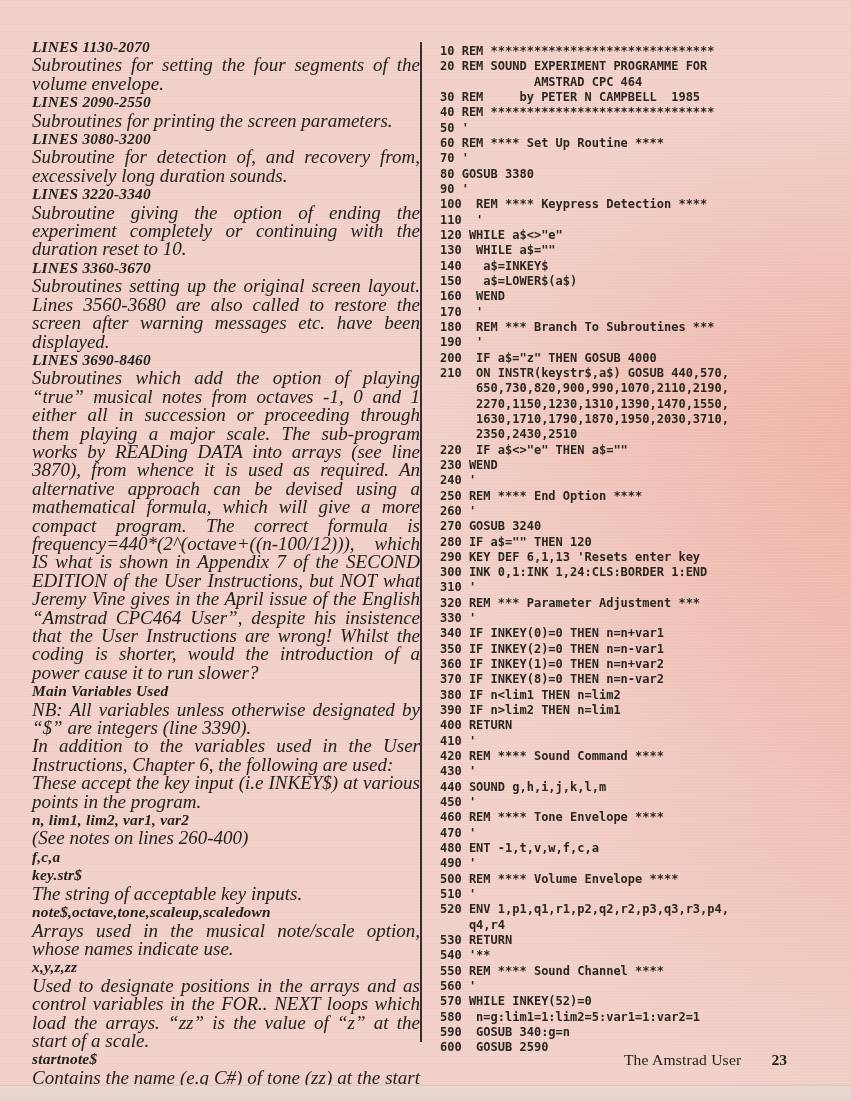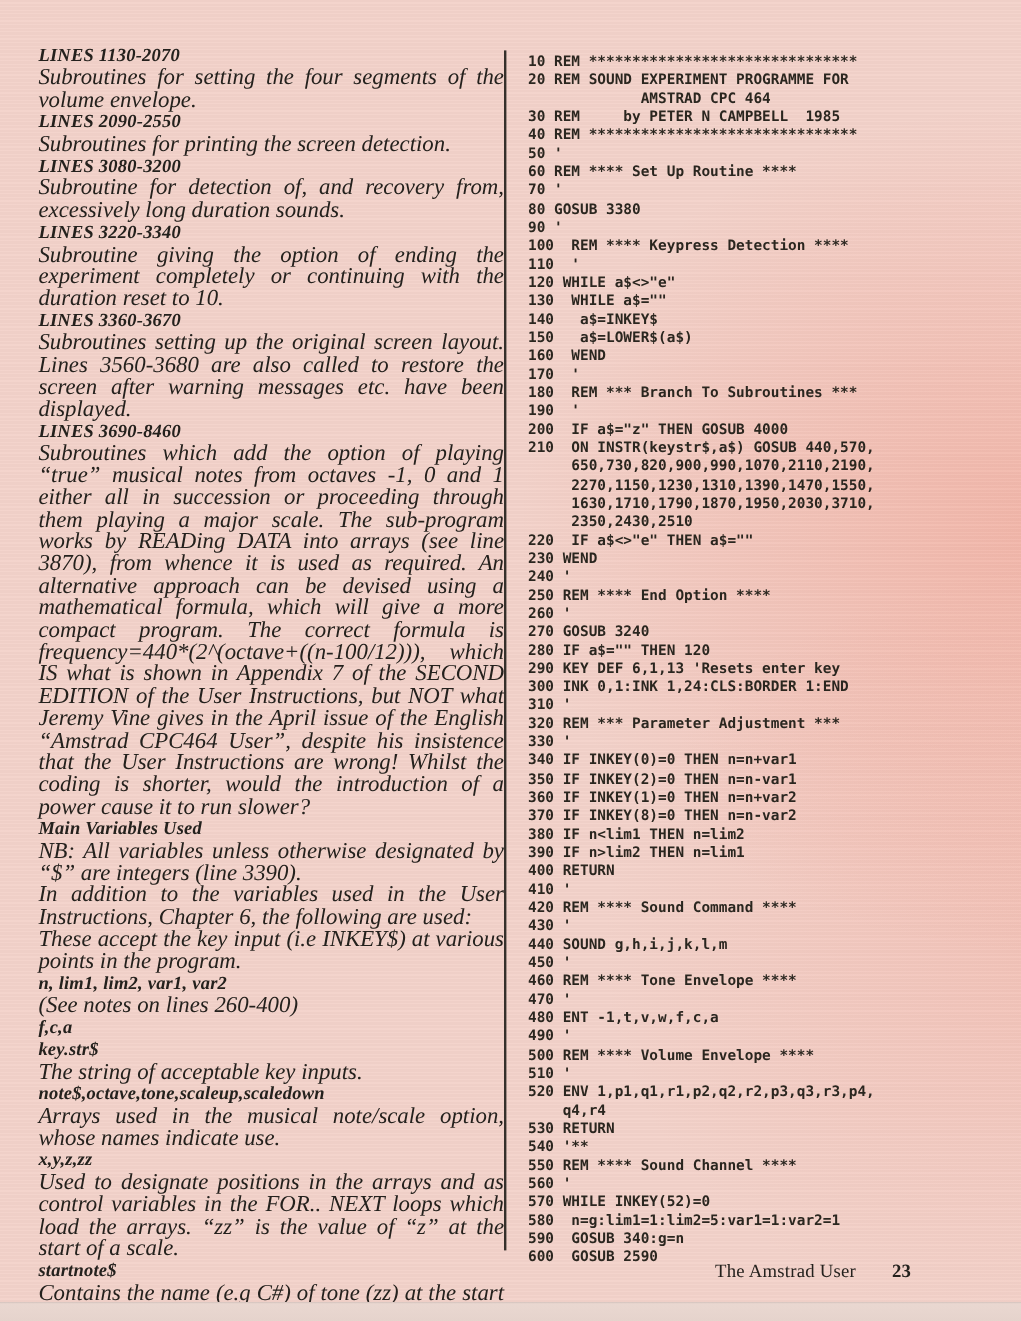--- a/index.html
+++ b/index.html
@@ -57,7 +57,7 @@
       <p class="lh">LINES 1130-2070</p>
       <p class="lb">Subroutines for setting the four segments of the volume envelope.</p>
       <p class="lh">LINES 2090-2550</p>
-      <p class="lb">Subroutines for printing the screen detection.</p>
+      <p class="lb">Subroutines for printing the screen parameters.</p>
       <p class="lh">LINES 3080-3200</p>
       <p class="lb">Subroutine for detection of, and recovery from, excessively long duration sounds.</p>
       <p class="lh">LINES 3220-3340</p>

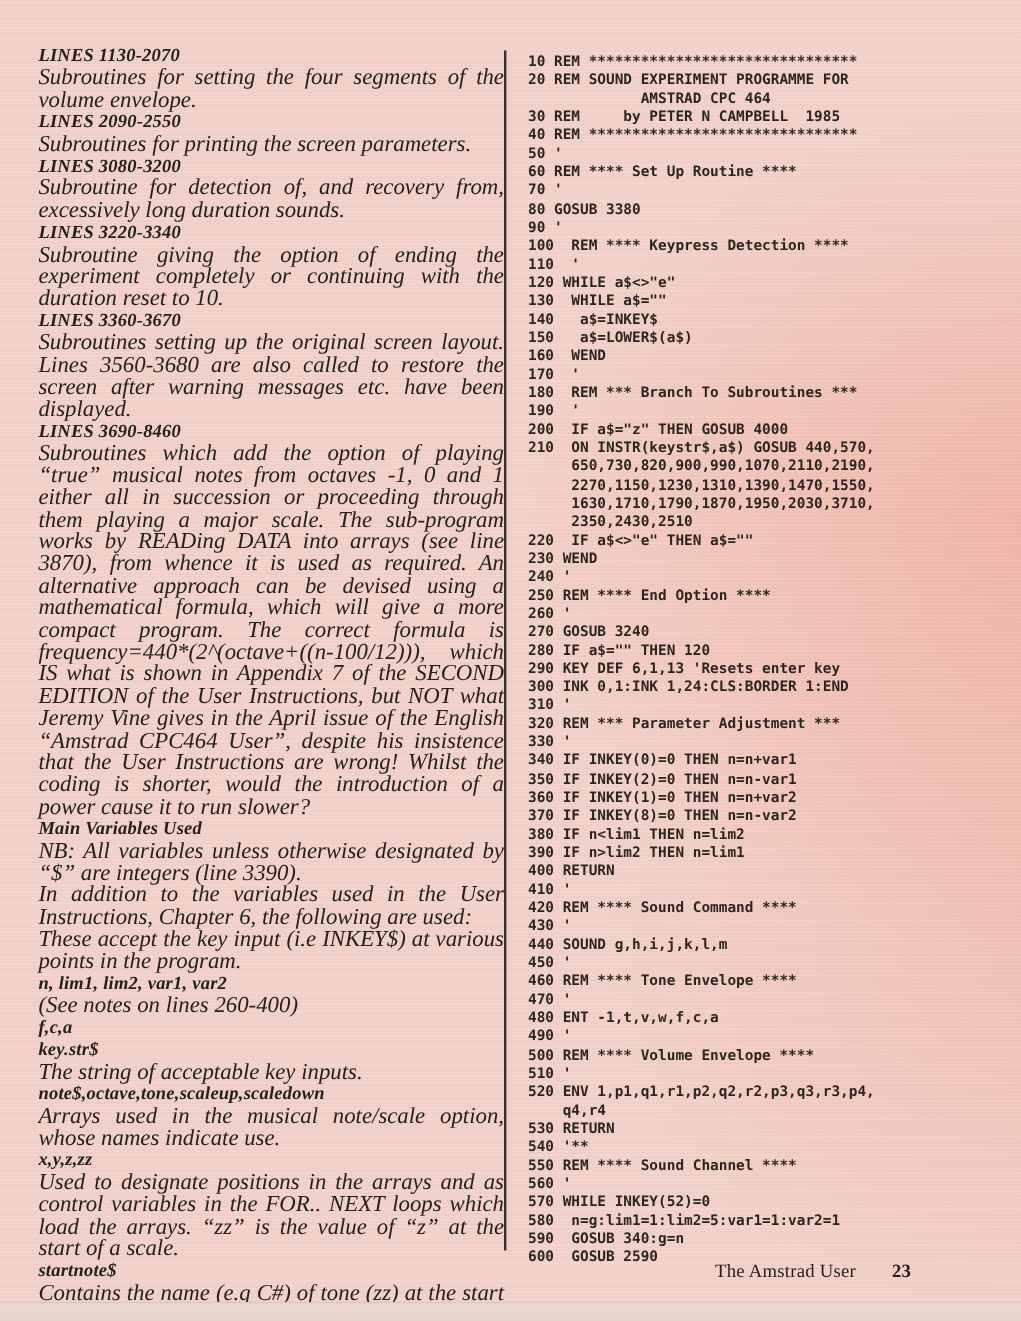--- a/index.html
+++ b/index.html
@@ -39,7 +39,7 @@
   .cl{height:15.33px;}
   .footer{
     position:absolute;left:0;top:1051px;width:851px;box-sizing:border-box;
-    padding-right:92px;text-align:right;font-size:15.6px;color:#24211d;
+    padding-right:64px;text-align:right;font-size:15.6px;color:#24211d;
   }
   .footer .mag{letter-spacing:0.2px;}
   .footer .pagenum{font-weight:bold;margin-left:30px;}

